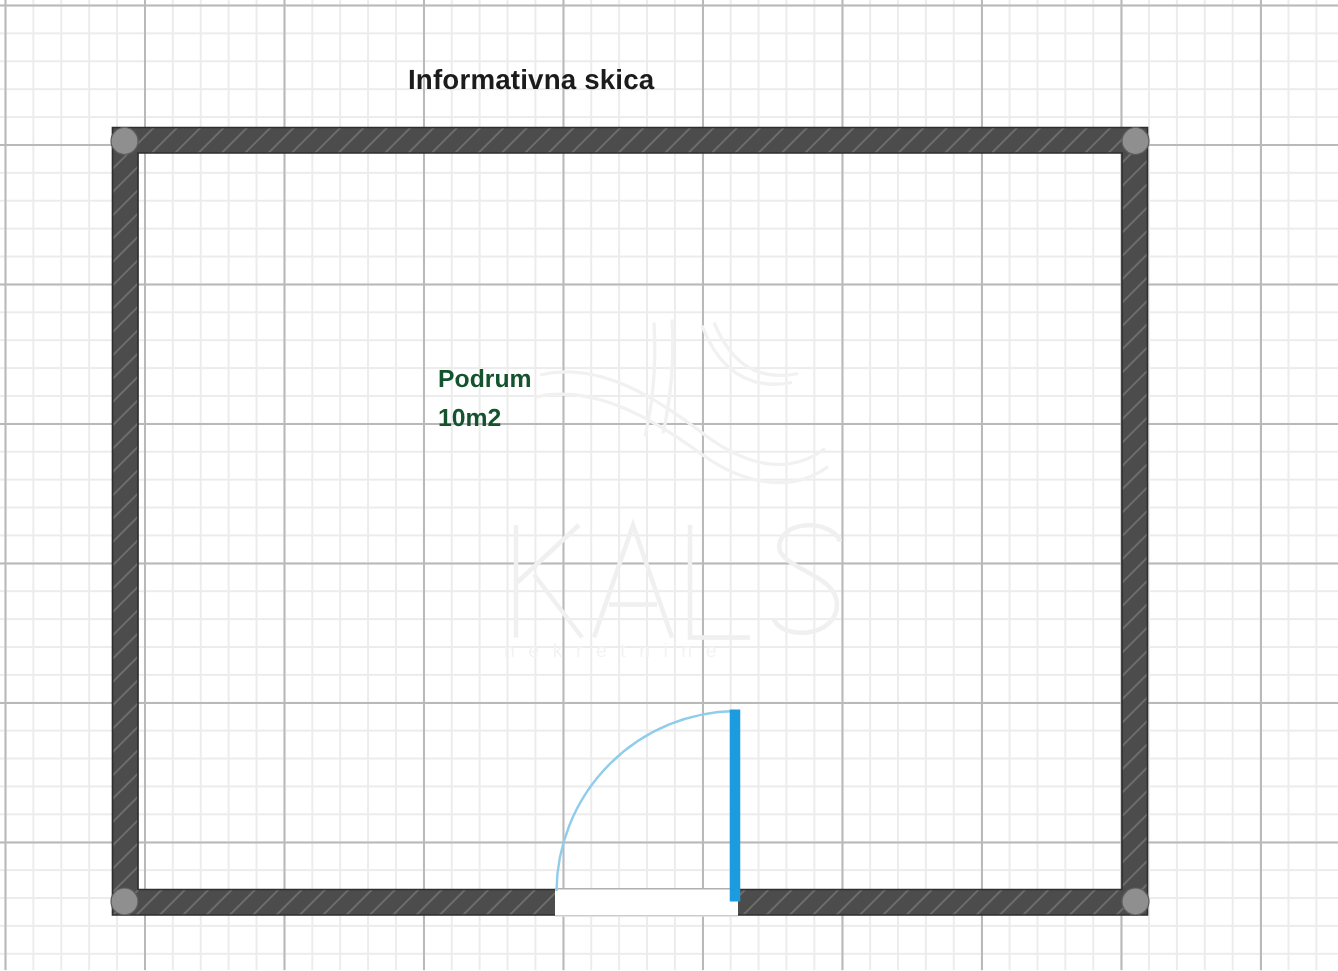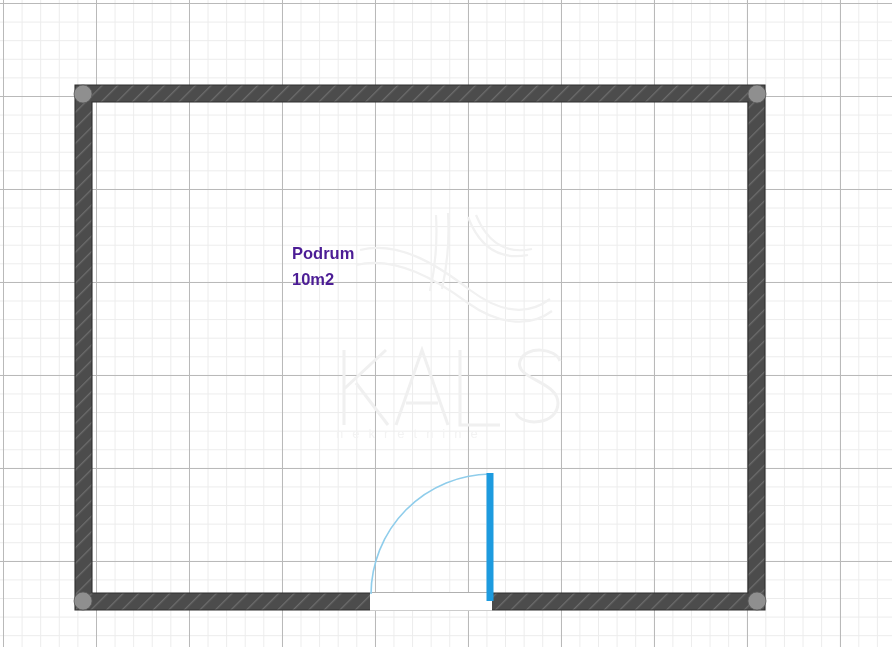--- a/index.html
+++ b/index.html
@@ -132,6 +132,7 @@
     </g>
   </svg>
 
+  <div class="plan-title">Informativna skica</div>
 
   <div class="room-label">
     <div>Podrum</div>

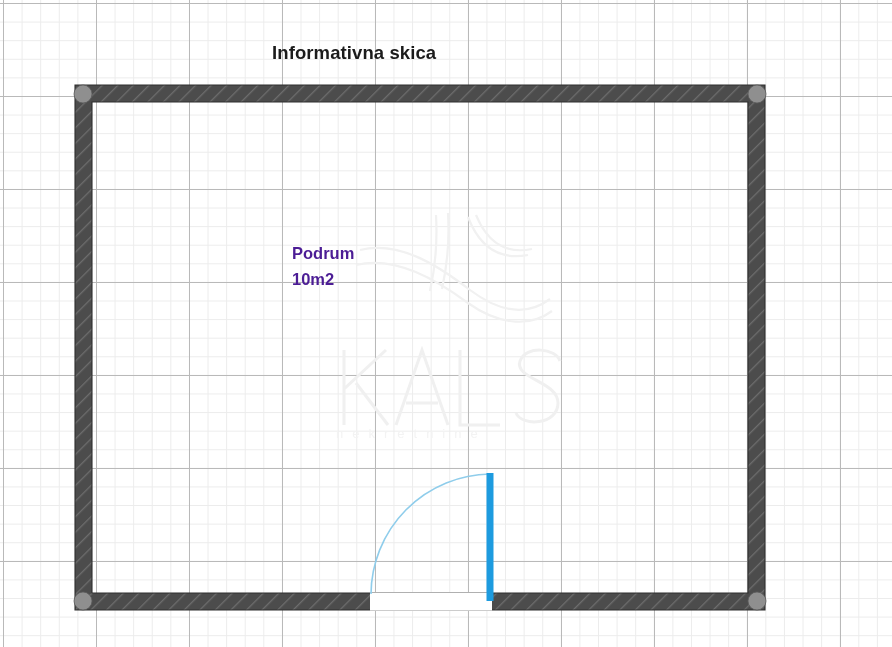--- a/index.html
+++ b/index.html
@@ -68,7 +68,7 @@
     top: 240px;
     font-size: 16.5px;
     font-weight: bold;
-    color: #4c1d95;
+    color: #14532d;
     line-height: 26px;
     white-space: nowrap;
   }

